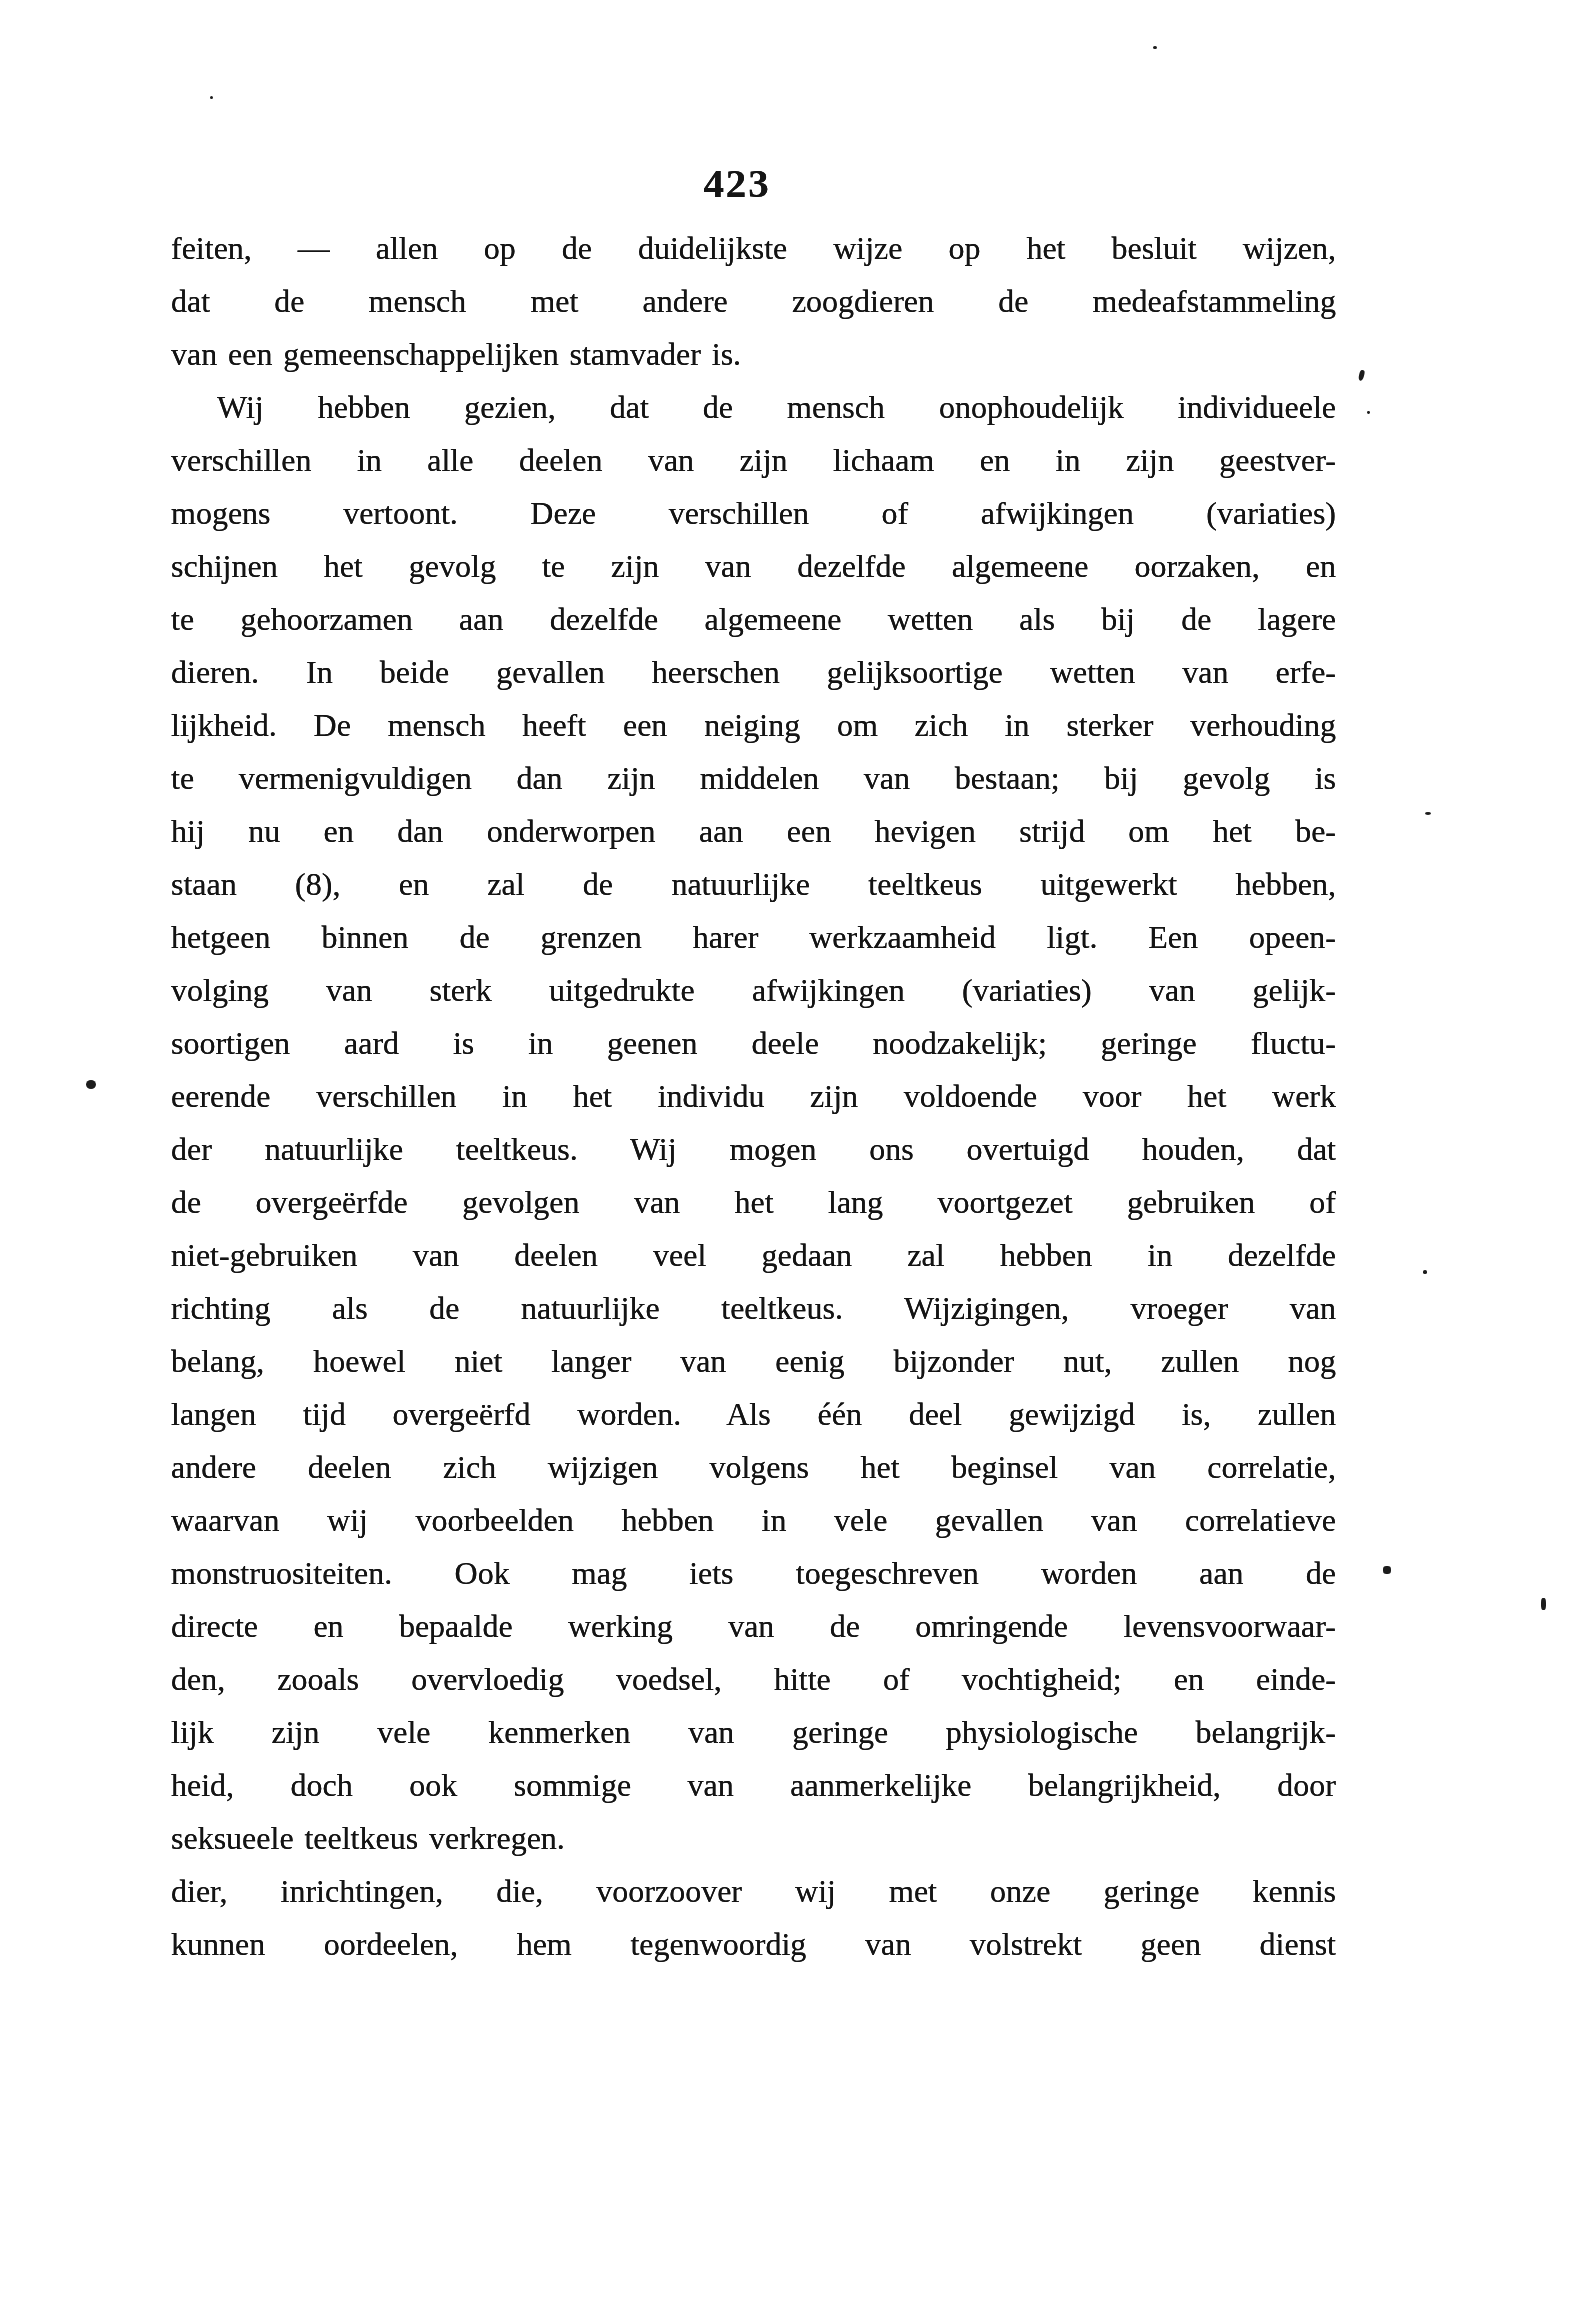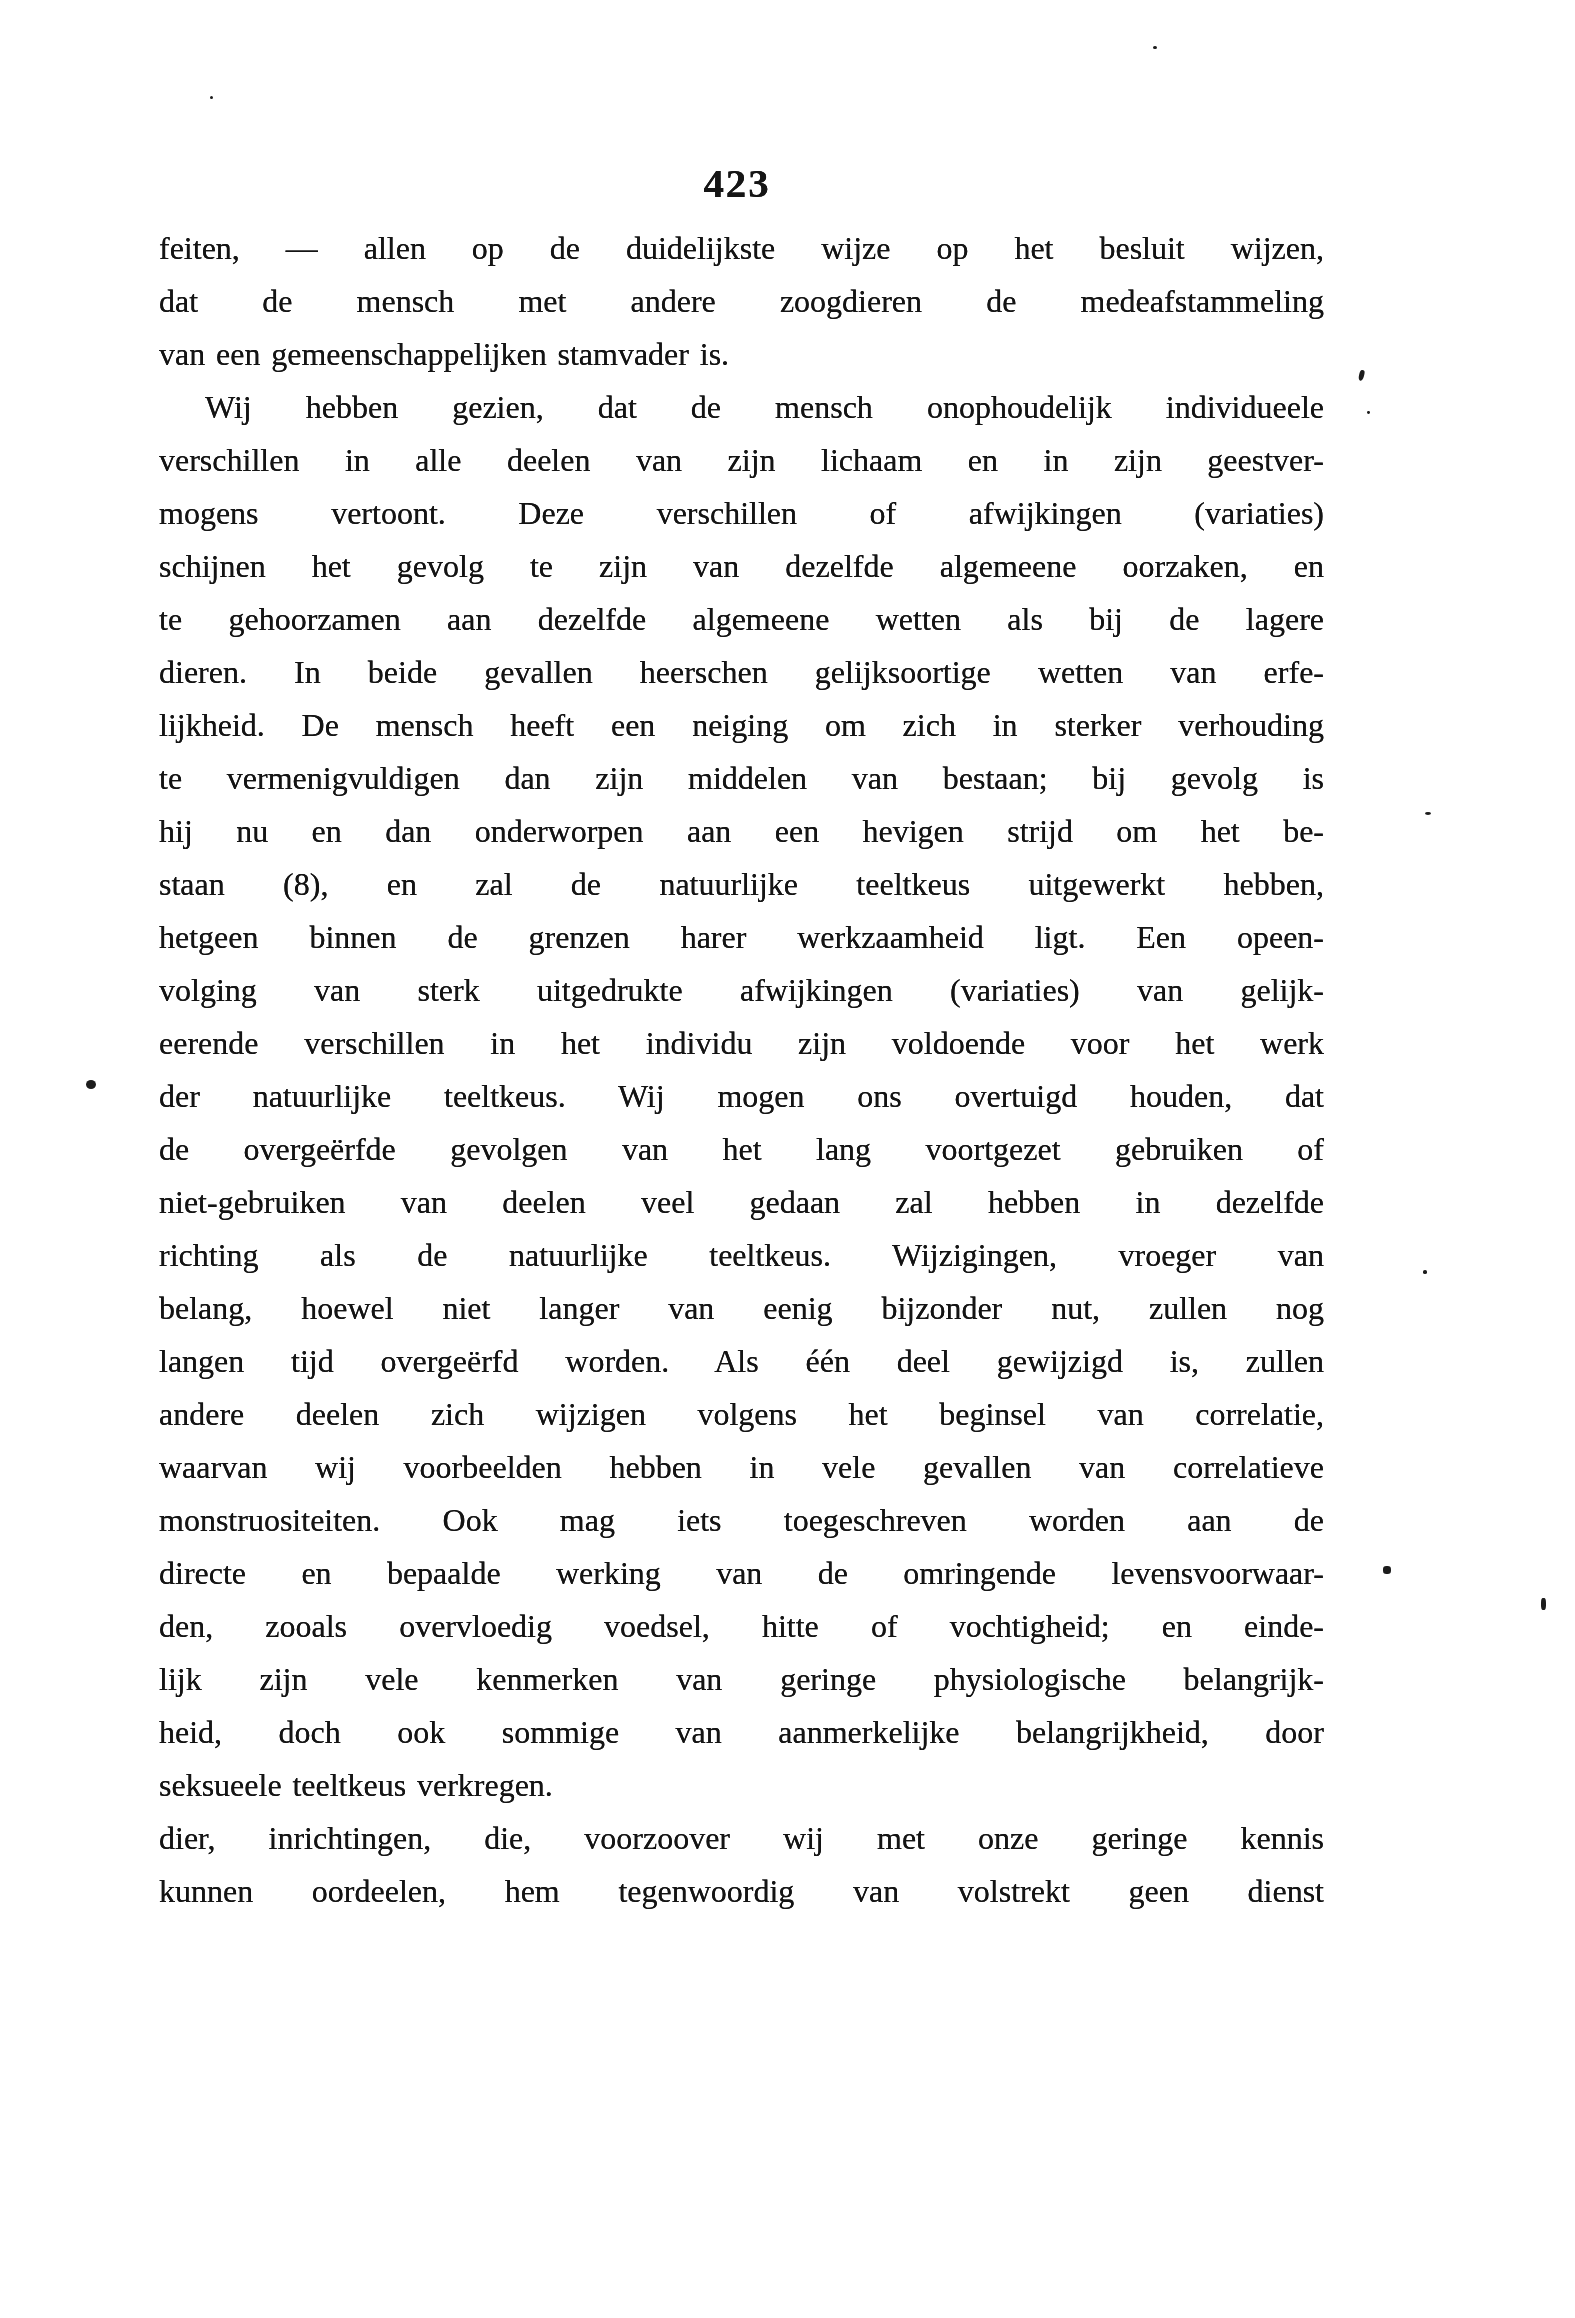--- a/index.html
+++ b/index.html
@@ -32,7 +32,7 @@
   }
   .text-block {
     position: absolute;
-    left: 159px;
+    left: 171px;
     top: 222px;
     width: 1165px;
     font-size: 32px;

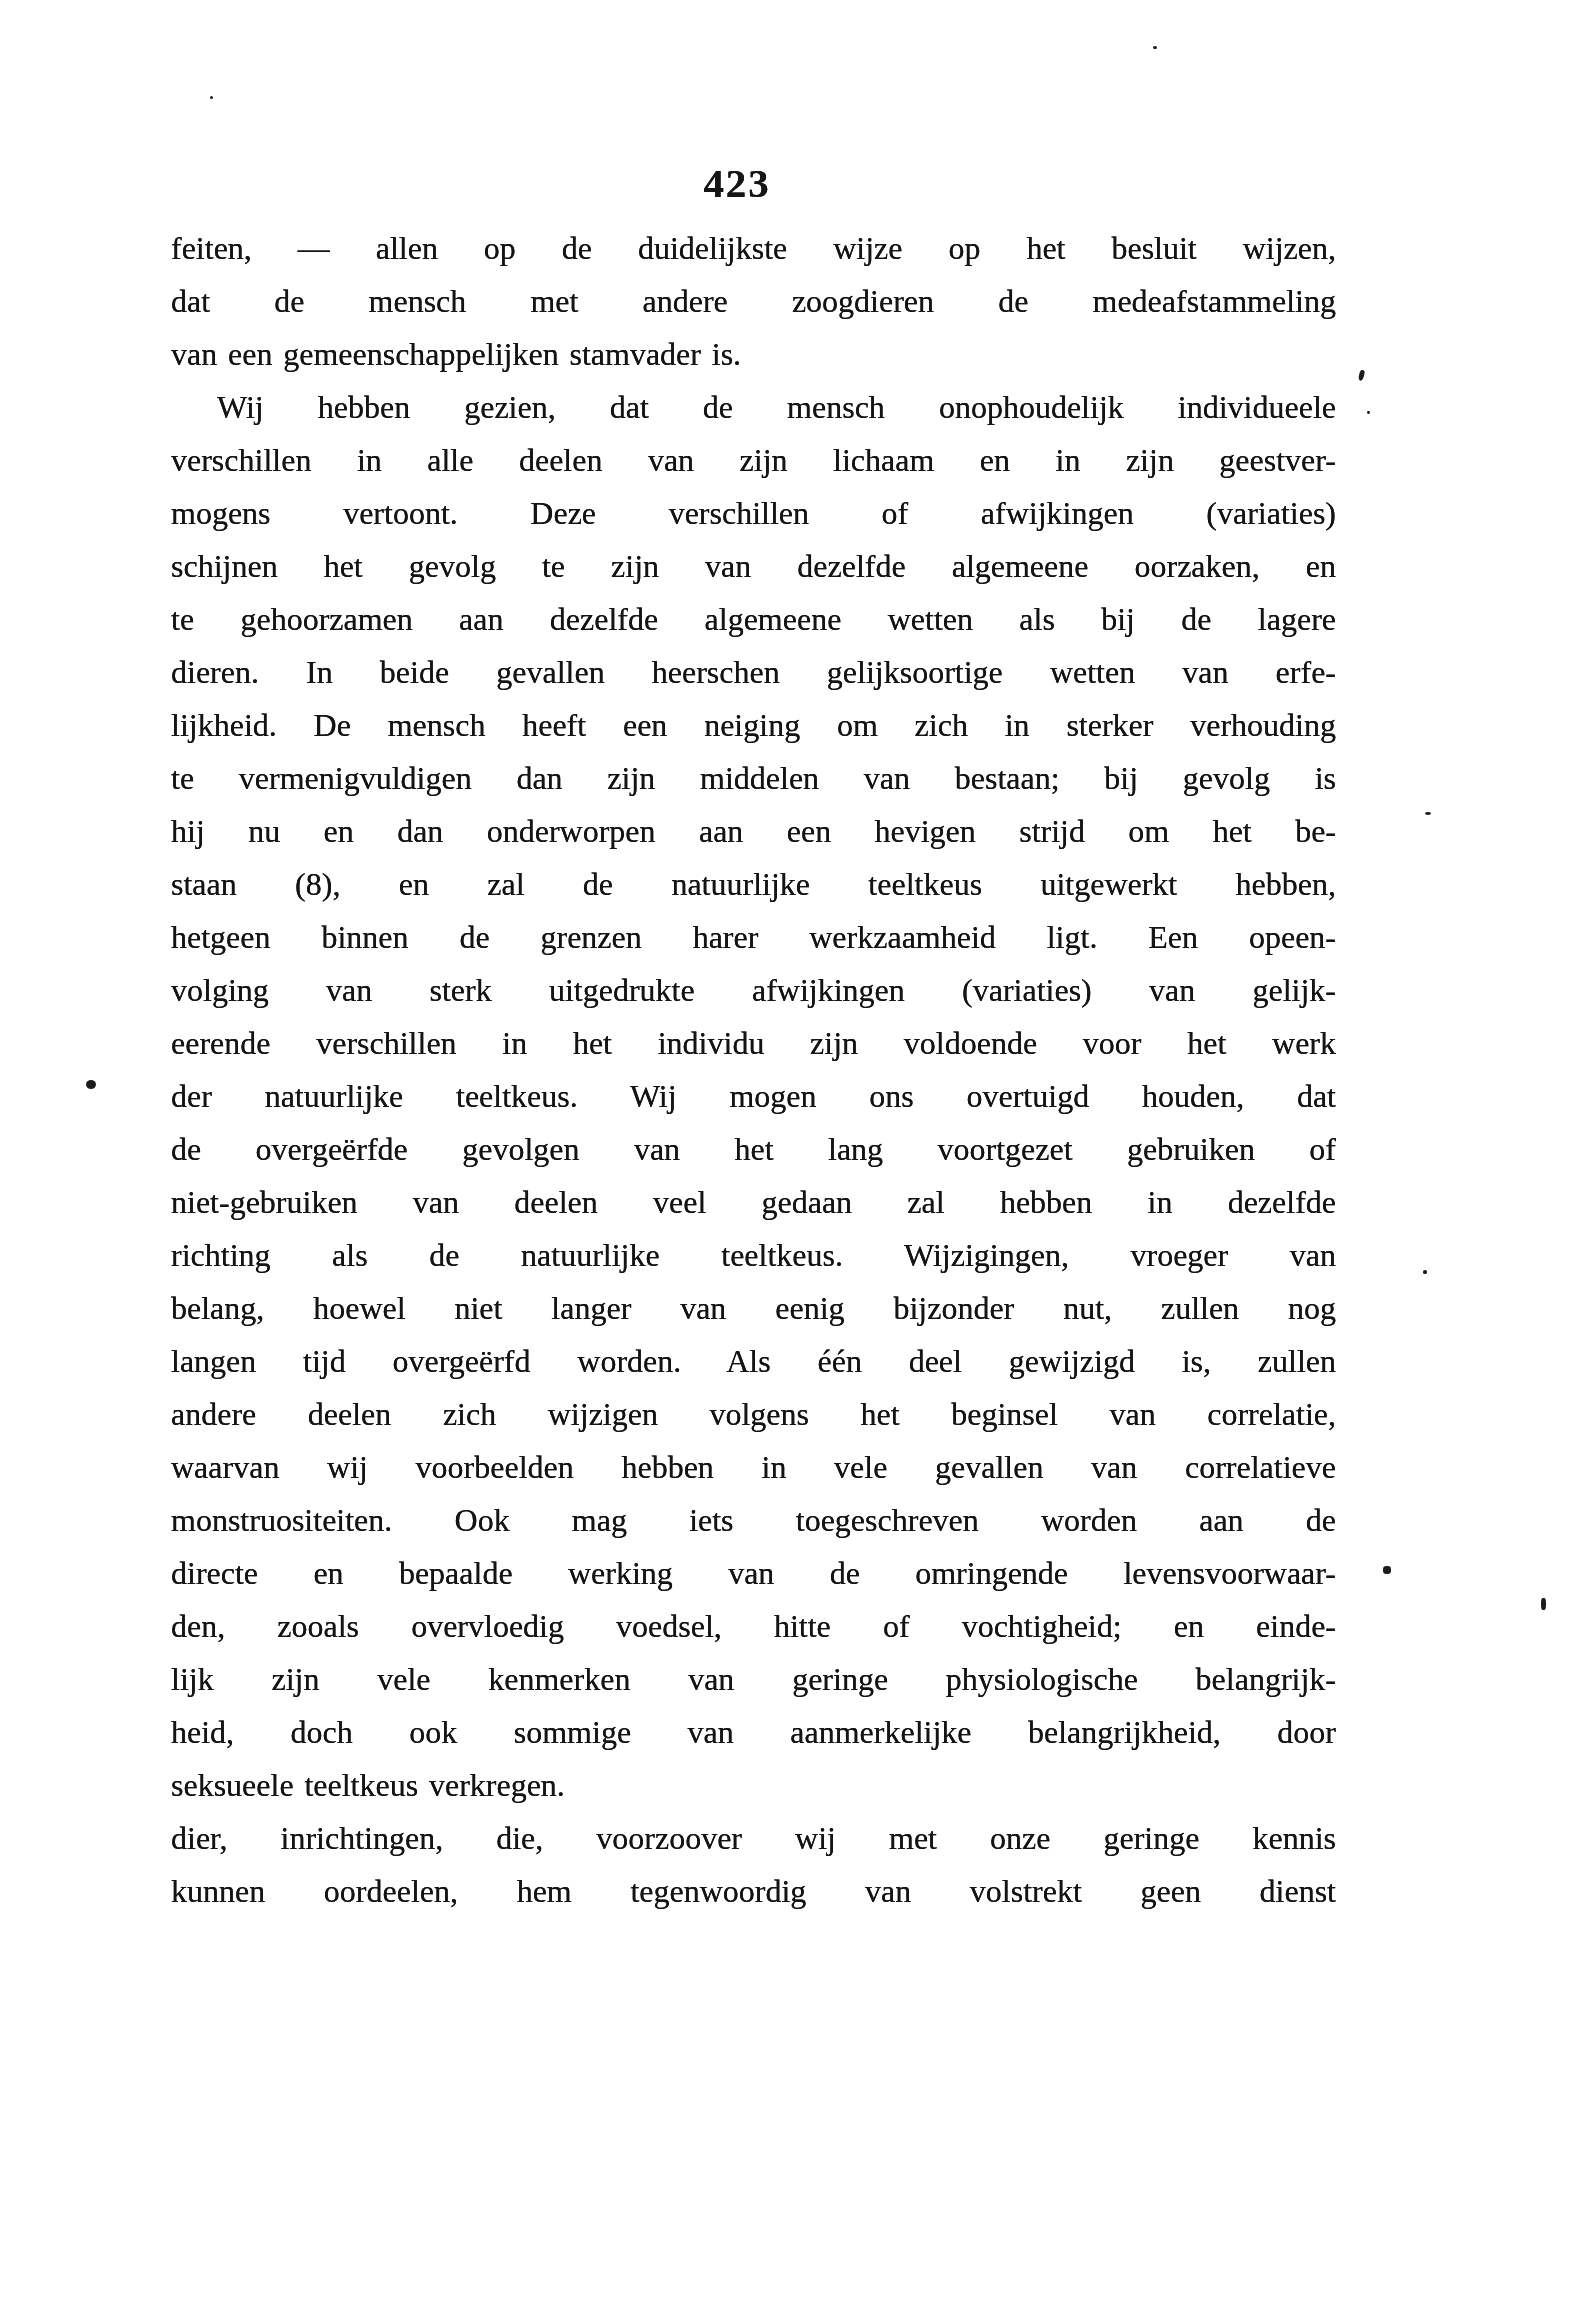--- a/index.html
+++ b/index.html
@@ -91,6 +91,7 @@
       <div class="line">staan (8), en zal de natuurlijke teeltkeus uitgewerkt hebben,</div>
       <div class="line">hetgeen binnen de grenzen harer werkzaamheid ligt. Een opeen-</div>
       <div class="line">volging van sterk uitgedrukte afwijkingen (variaties) van gelijk-</div>
+      <div class="line">soortigen aard is in geenen deele noodzakelijk; geringe fluctu-</div>
       <div class="line">eerende verschillen in het individu zijn voldoende voor het werk</div>
       <div class="line">der natuurlijke teeltkeus. Wij mogen ons overtuigd houden, dat</div>
       <div class="line">de overgeërfde gevolgen van het lang voortgezet gebruiken of</div>

